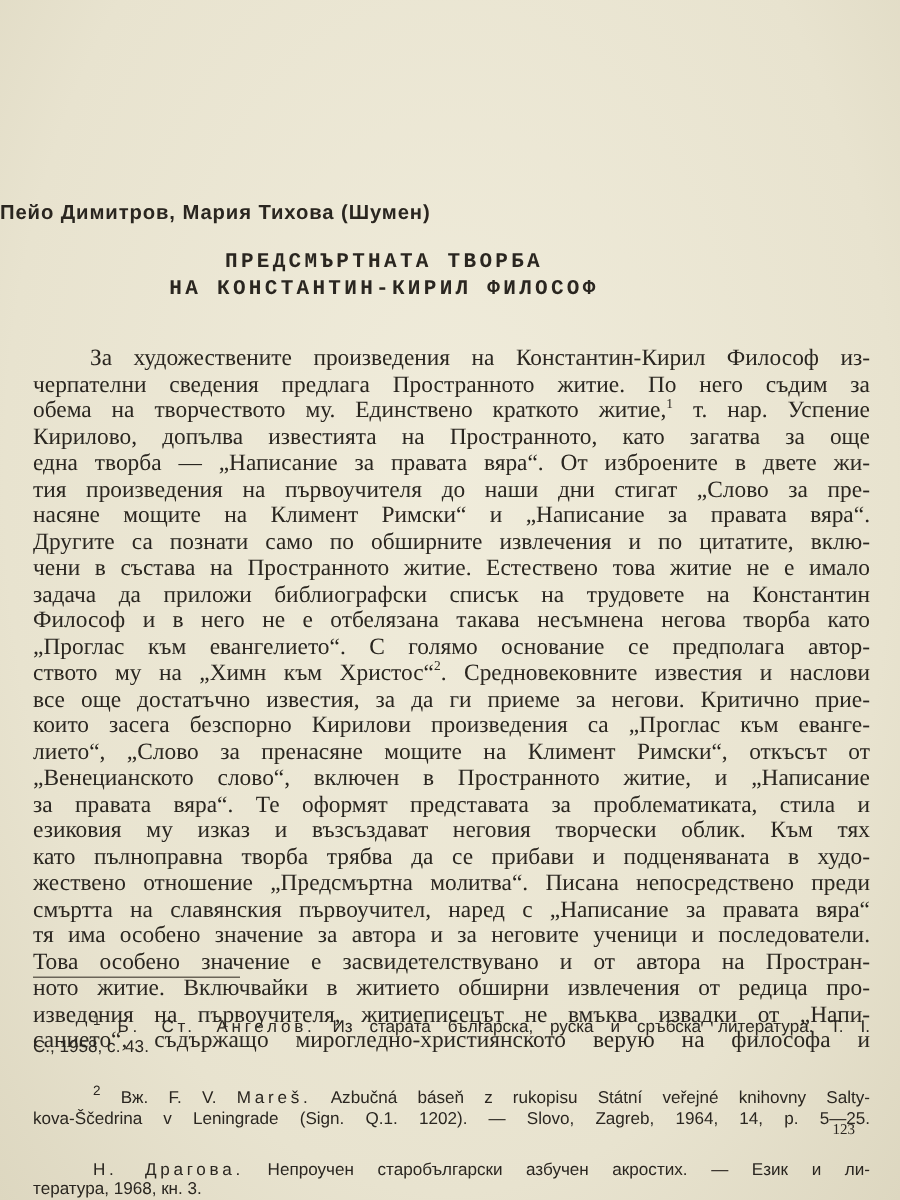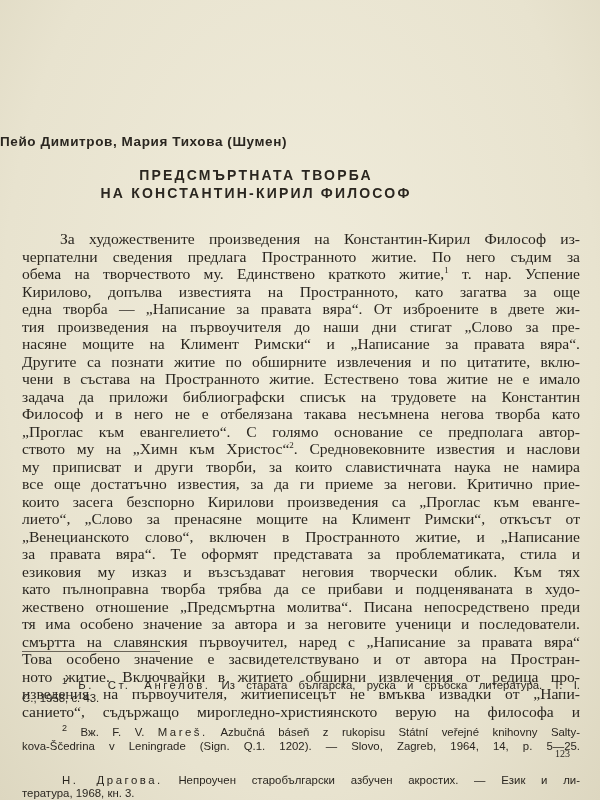--- a/index.html
+++ b/index.html
@@ -21,7 +21,7 @@
     }
     .title {
       position: absolute; top: 166px; left: 0; width: 512px; text-align: center;
-      font-family: Liberation Sans, sans-serif;
+      font-family: Liberation Mono, monospace;
       font-weight: bold; font-size: 14px; letter-spacing: 2.2px; line-height: 18px;
     }
     .body-text {

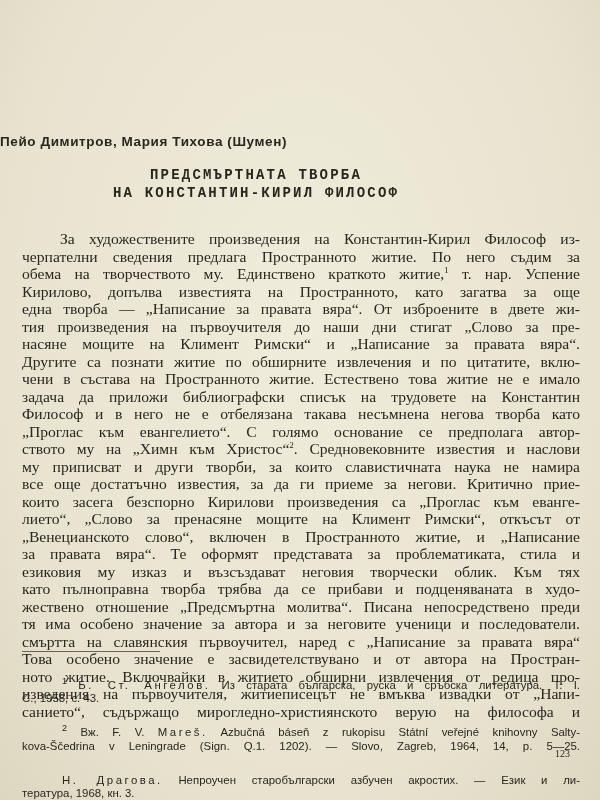--- a/index.html
+++ b/index.html
@@ -71,7 +71,7 @@
     <div class="line">една творба — „Написание за правата вяра“. От изброените в двете жи-</div>
     <div class="line">тия произведения на първоучителя до наши дни стигат „Слово за пре-</div>
     <div class="line">насяне мощите на Климент Римски“ и „Написание за правата вяра“.</div>
-    <div class="line">Другите са познати житие по обширните извлечения и по цитатите, вклю-</div>
+    <div class="line">Другите са познати само по обширните извлечения и по цитатите, вклю-</div>
     <div class="line">чени в състава на Пространното житие. Естествено това житие не е имало</div>
     <div class="line">задача да приложи библиографски списък на трудовете на Константин</div>
     <div class="line">Философ и в него не е отбелязана такава несъмнена негова творба като</div>

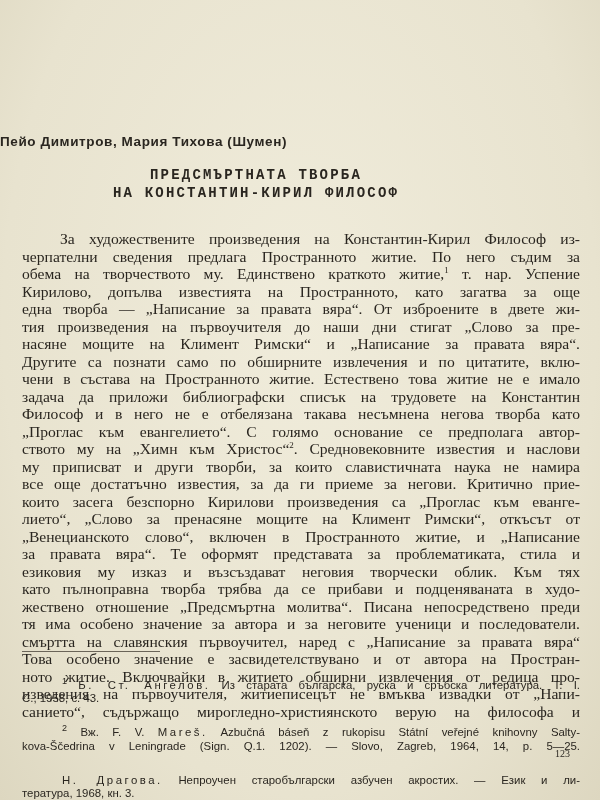--- a/index.html
+++ b/index.html
@@ -77,7 +77,6 @@
     <div class="line">Философ и в него не е отбелязана такава несъмнена негова творба като</div>
     <div class="line">„Проглас към евангелието“. С голямо основание се предполага автор-</div>
     <div class="line"><span>ството му на „Химн към Христос“</span><sup>2</sup><span>. Средновековните известия и наслови</span></div>
-    <div class="line">му приписват и други творби, за които славистичната наука не намира</div>
     <div class="line">все още достатъчно известия, за да ги приеме за негови. Критично прие-</div>
     <div class="line">които засега безспорно Кирилови произведения са „Проглас към еванге-</div>
     <div class="line">лието“, „Слово за пренасяне мощите на Климент Римски“, откъсът от</div>

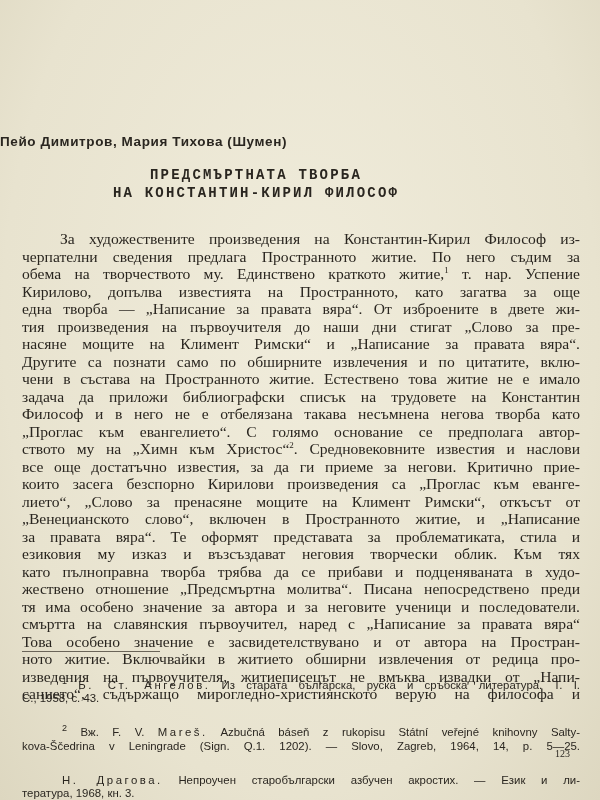--- a/index.html
+++ b/index.html
@@ -85,8 +85,8 @@
     <div class="line">езиковия му изказ и възсъздават неговия творчески облик. Към тях</div>
     <div class="line">като пълноправна творба трябва да се прибави и подценяваната в худо-</div>
     <div class="line">жествено отношение „Предсмъртна молитва“. Писана непосредствено преди</div>
+    <div class="line">смъртта на славянския първоучител, наред с „Написание за правата вяра“</div>
     <div class="line">тя има особено значение за автора и за неговите ученици и последователи.</div>
-    <div class="line">смъртта на славянския първоучител, наред с „Написание за правата вяра“</div>
     <div class="line">Това особено значение е засвидетелствувано и от автора на Простран-</div>
     <div class="line">ното житие. Включвайки в житието обширни извлечения от редица про-</div>
     <div class="line">изведения на първоучителя, житиеписецът не вмъква извадки от „Напи-</div>

